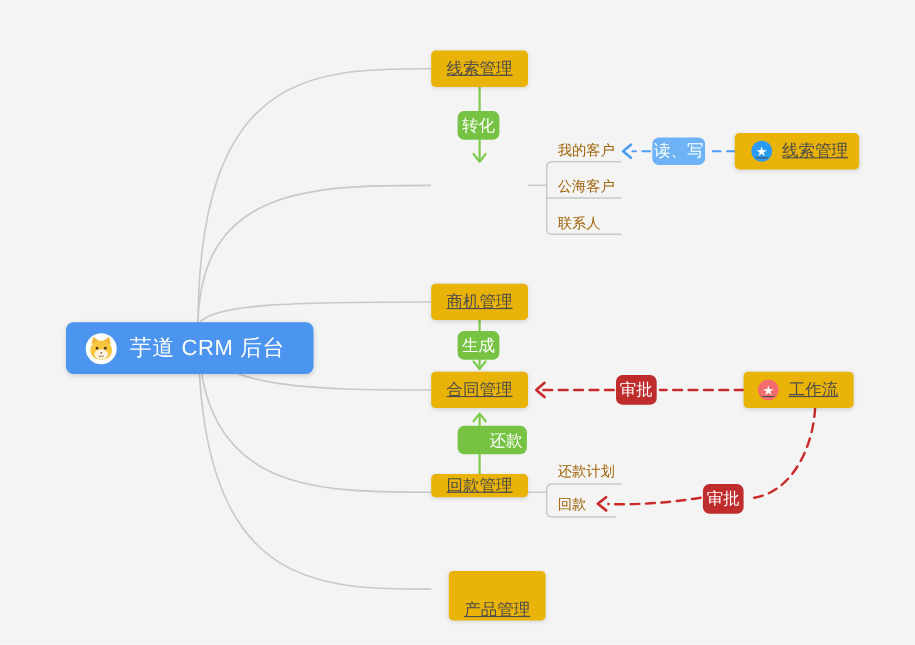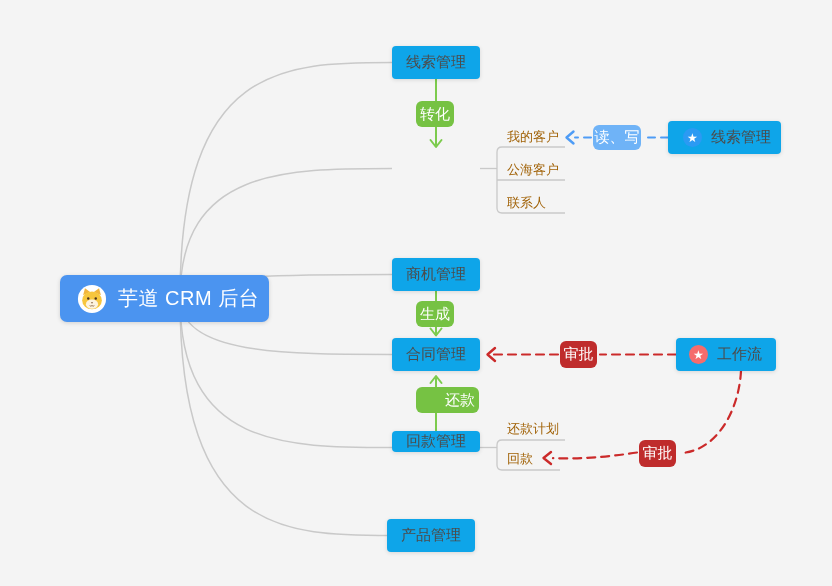--- a/index.html
+++ b/index.html
@@ -6,8 +6,8 @@
   #stage{position:relative;width:832px;height:586px;background:#f4f4f4;overflow:hidden;
          font-family:"Liberation Sans",sans-serif;}
   #wires{position:absolute;left:0;top:0;}
-  .card{position:absolute;background:#0ea5e9;border-radius:4px;box-shadow:0 1px 4px rgba(0,0,0,0.12);
-        display:flex;align-items:center;justify-content:center;font-size:15px;color:#4c4c4c;}
+  .card{position:absolute;background:#eab308;border-radius:4px;box-shadow:0 1px 4px rgba(0,0,0,0.12);
+        display:flex;align-items:center;justify-content:center;font-size:15px;color:#4c4c4c;text-decoration:underline;}
   .root{position:absolute;left:60px;top:275px;width:209px;height:47px;background:#4b94f0;
         border-radius:7px;display:flex;align-items:center;padding-left:17px;box-sizing:border-box;
         color:#fff;font-size:20px;box-shadow:0 1px 4px rgba(0,0,0,0.15);}

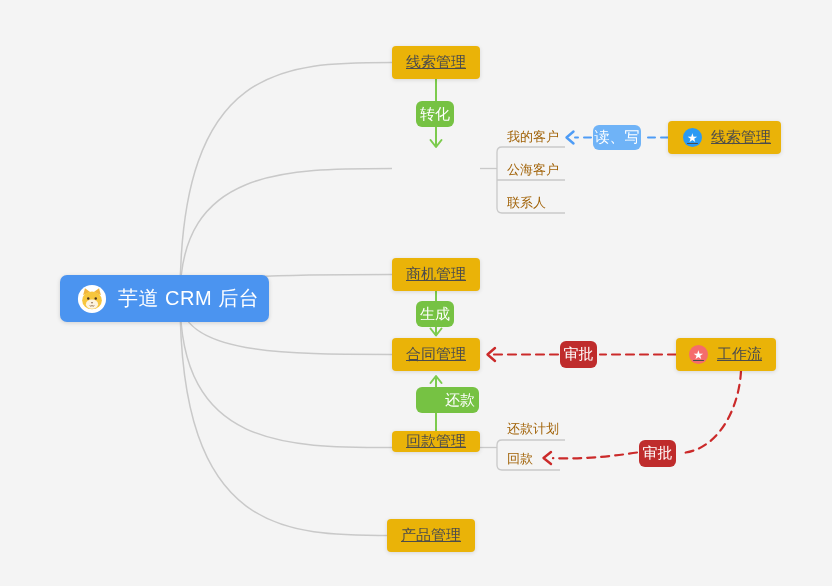--- a/index.html
+++ b/index.html
@@ -8,7 +8,7 @@
   #wires{position:absolute;left:0;top:0;}
   .card{position:absolute;background:#eab308;border-radius:4px;box-shadow:0 1px 4px rgba(0,0,0,0.12);
         display:flex;align-items:center;justify-content:center;font-size:15px;color:#4c4c4c;text-decoration:underline;}
-  .root{position:absolute;left:60px;top:275px;width:209px;height:47px;background:#4b94f0;
+  .root{position:absolute;left:60px;top:293px;width:225px;height:47px;background:#4b94f0;
         border-radius:7px;display:flex;align-items:center;padding-left:17px;box-sizing:border-box;
         color:#fff;font-size:20px;box-shadow:0 1px 4px rgba(0,0,0,0.15);}
   .root .txt{margin-left:11px;letter-spacing:0.5px;}

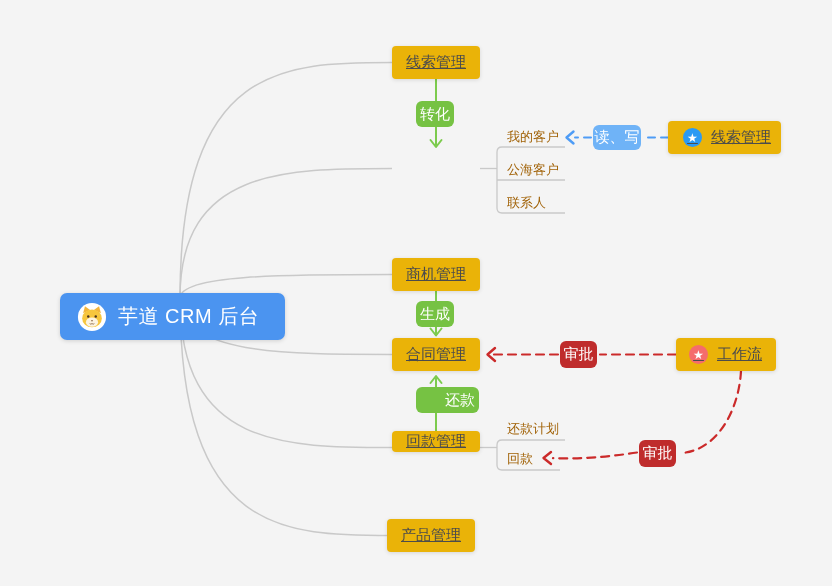--- a/index.html
+++ b/index.html
@@ -98,7 +98,7 @@
   <div class="card" style="left:392px;top:431px;width:88px;height:21px;">
     <span>回款管理</span>
   </div>
-  <div class="card" style="left:387px;top:519px;width:88px;height:33px;">
+  <div class="card" style="left:408px;top:519px;width:88px;height:45px;align-items:flex-end;">
     <span>产品管理</span>
   </div>
 

